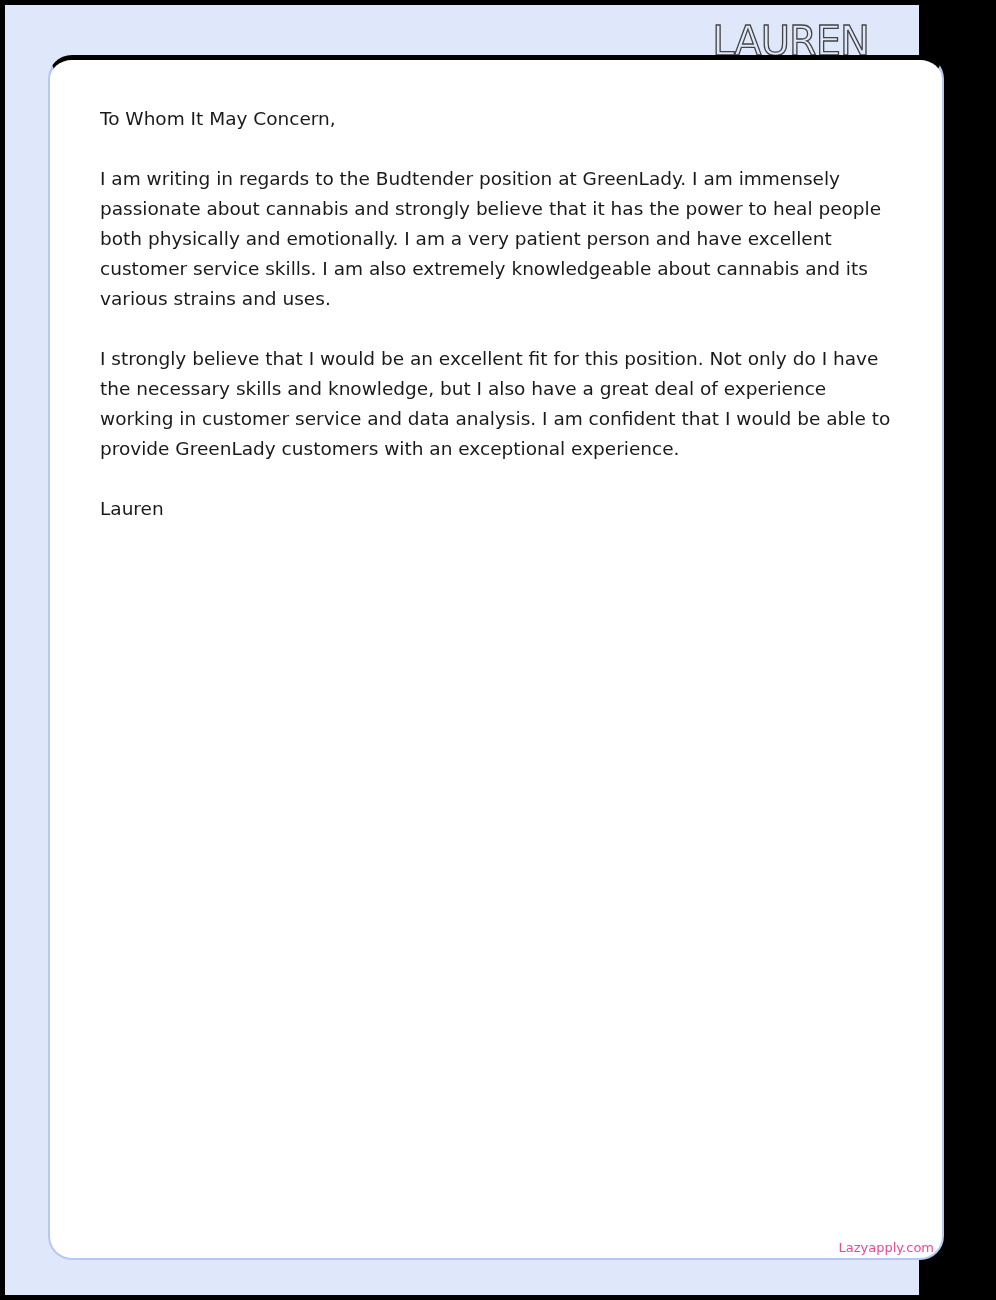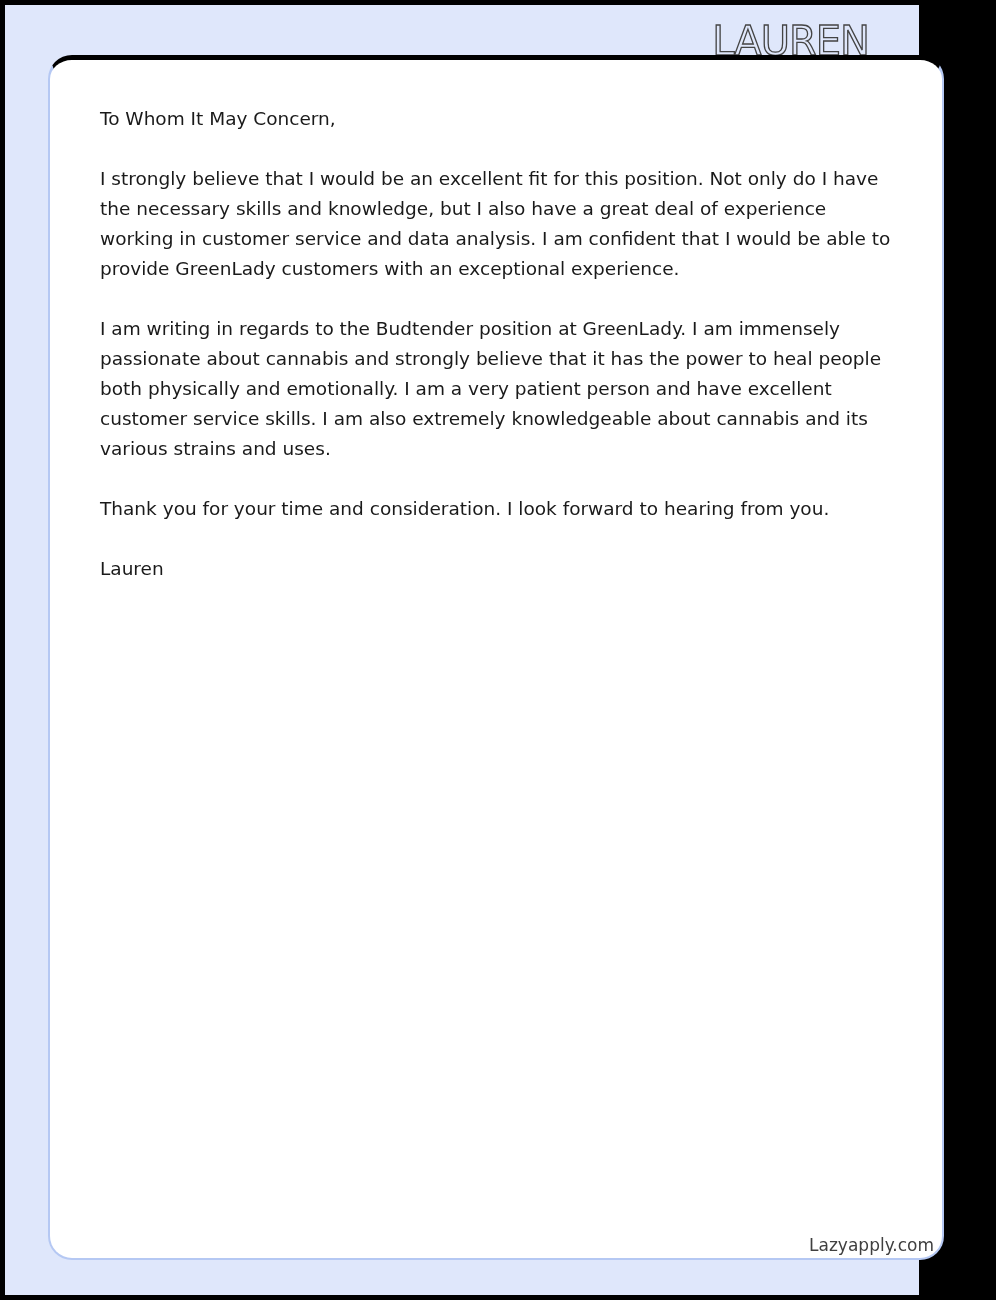--- a/index.html
+++ b/index.html
@@ -20,8 +20,8 @@
   <div class="page">
     <div class="body">
       <p>To Whom It May Concern,</p>
+      <p>I am writing in regards to the Budtender position at GreenLady. I am immensely passionate about cannabis and strongly believe that it has the power to heal people both physically and emotionally. I am a very patient person and have excellent customer service skills. I am also extremely knowledgeable about cannabis and its various strains and uses.</p>
       <p>I strongly believe that I would be an excellent fit for this position. Not only do I have the necessary skills and knowledge, but I also have a great deal of experience working in customer service and data analysis. I am confident that I would be able to provide GreenLady customers with an exceptional experience.</p>
-      <p>I am writing in regards to the Budtender position at GreenLady. I am immensely passionate about cannabis and strongly believe that it has the power to heal people both physically and emotionally. I am a very patient person and have excellent customer service skills. I am also extremely knowledgeable about cannabis and its various strains and uses.</p>
       <p>Thank you for your time and consideration. I look forward to hearing from you.</p>
       <p>Lauren</p>
     </div>

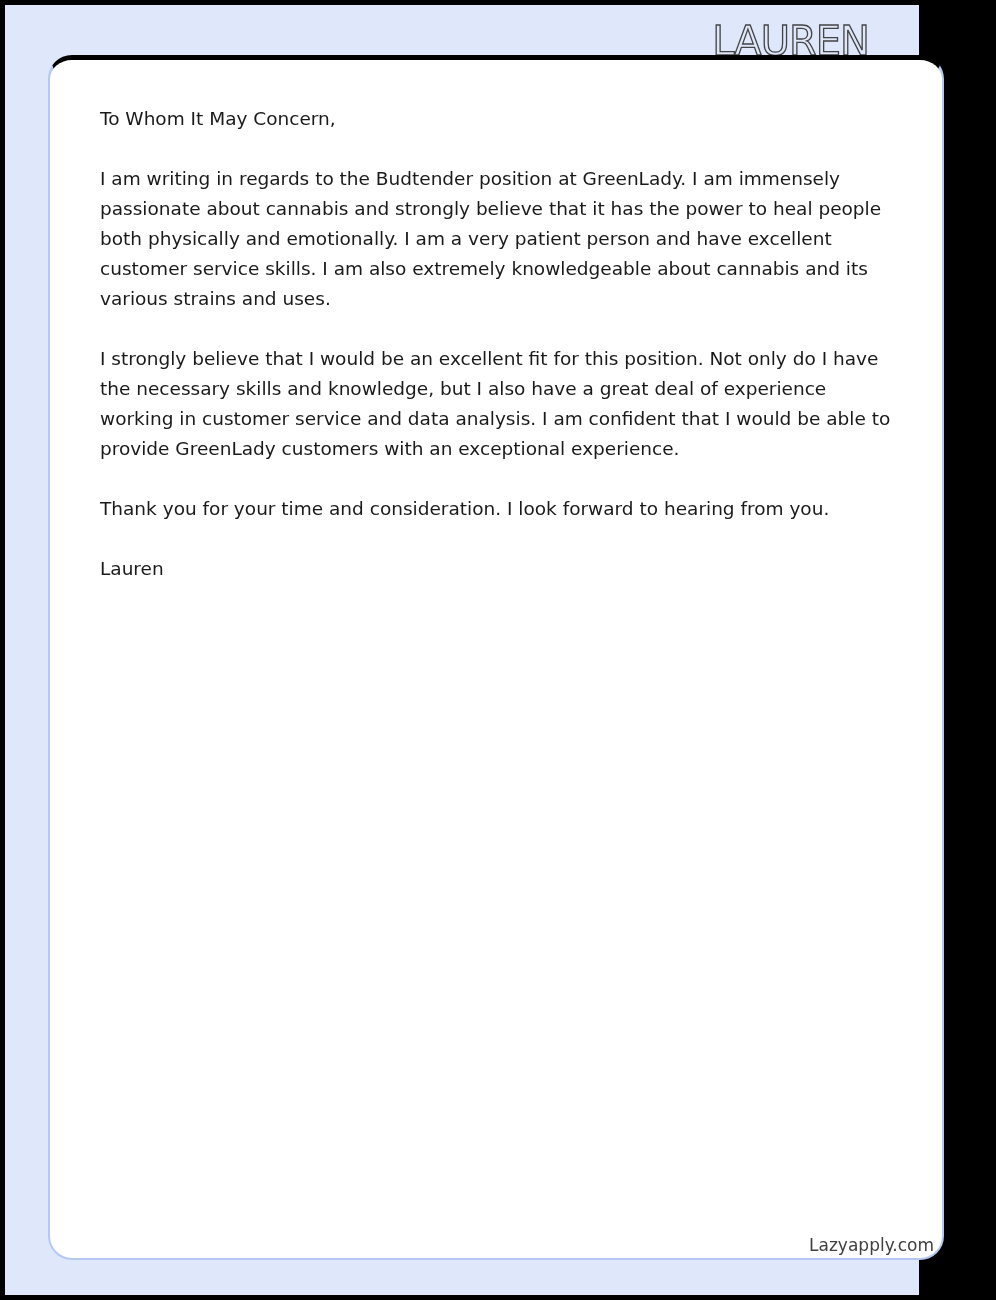--- a/index.html
+++ b/index.html
@@ -22,7 +22,6 @@
       <p>To Whom It May Concern,</p>
       <p>I am writing in regards to the Budtender position at GreenLady. I am immensely passionate about cannabis and strongly believe that it has the power to heal people both physically and emotionally. I am a very patient person and have excellent customer service skills. I am also extremely knowledgeable about cannabis and its various strains and uses.</p>
       <p>I strongly believe that I would be an excellent fit for this position. Not only do I have the necessary skills and knowledge, but I also have a great deal of experience working in customer service and data analysis. I am confident that I would be able to provide GreenLady customers with an exceptional experience.</p>
-      <p>Thank you for your time and consideration. I look forward to hearing from you.</p>
       <p>Lauren</p>
     </div>
     <div class="footer">Lazyapply.com</div>

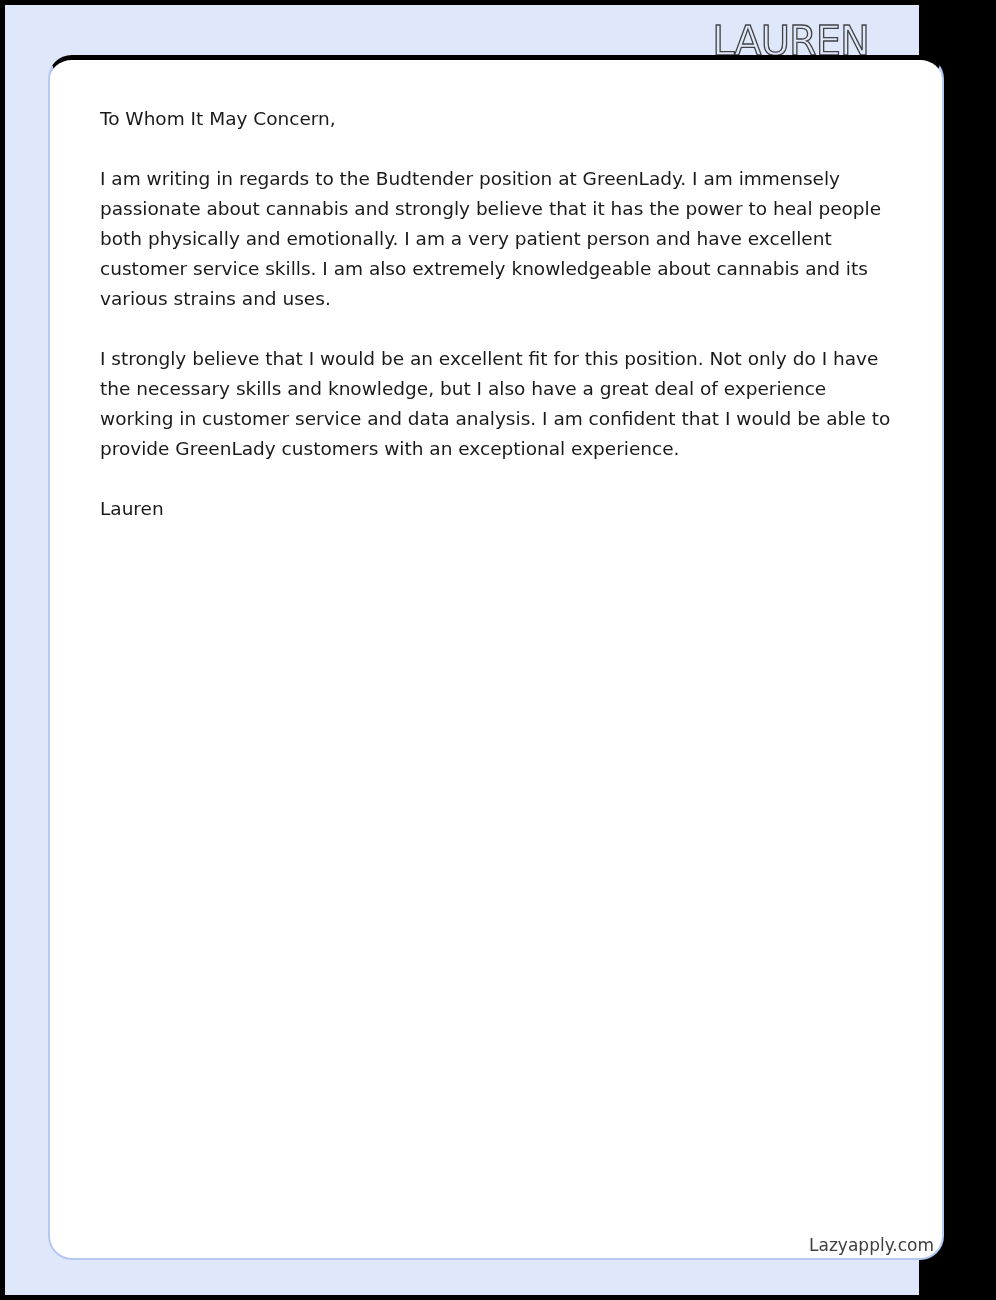--- a/index.html
+++ b/index.html
@@ -10,7 +10,7 @@
   .body { position:absolute; left:50px; top:44px; width:800px; font-size:18.5px; line-height:30px; color:#1a1a1a; }
   .body p { margin:0 0 30px 0; }
   .date { color:#1b84e0; margin-top:-20px; }
-  .footer { position:absolute; right:8px; bottom:3px; font-size:17px; color:#404040; }
+  .footer { position:absolute; right:8px; bottom:3px; font-size:13px; color:#ec4899; }
 </style>
 </head>
 <body>

